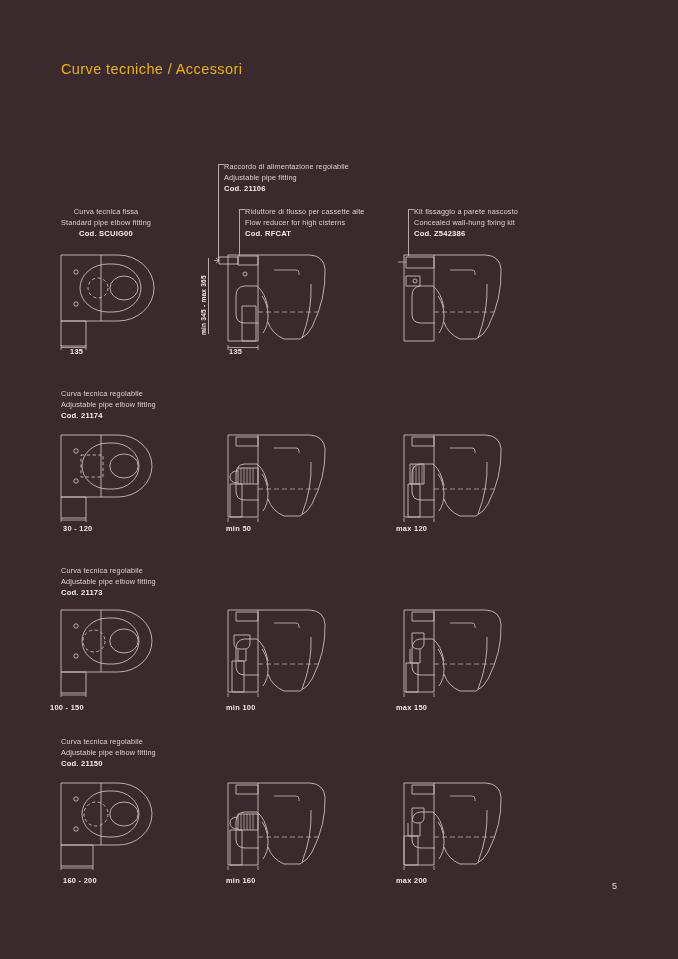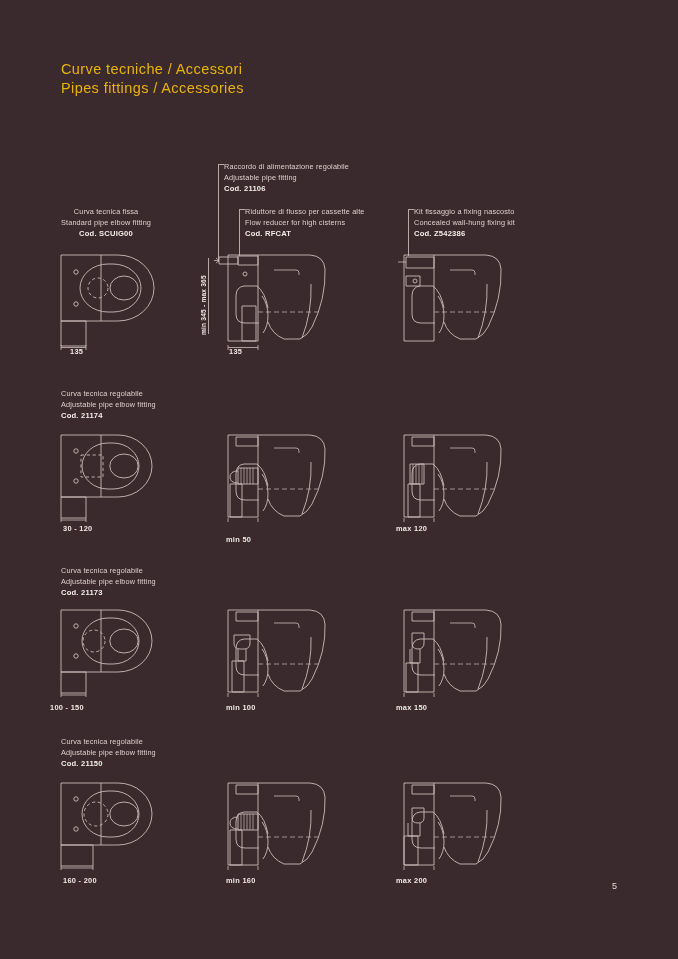--- a/index.html
+++ b/index.html
@@ -47,7 +47,6 @@
 
   <div class="header">
     <div class="line">Curve tecniche / Accessori</div>
-    <div class="line">Pipes fittings / Accessories</div>
   </div>
 
   <div class="lbl callout" style="left:224px;top:162px;">

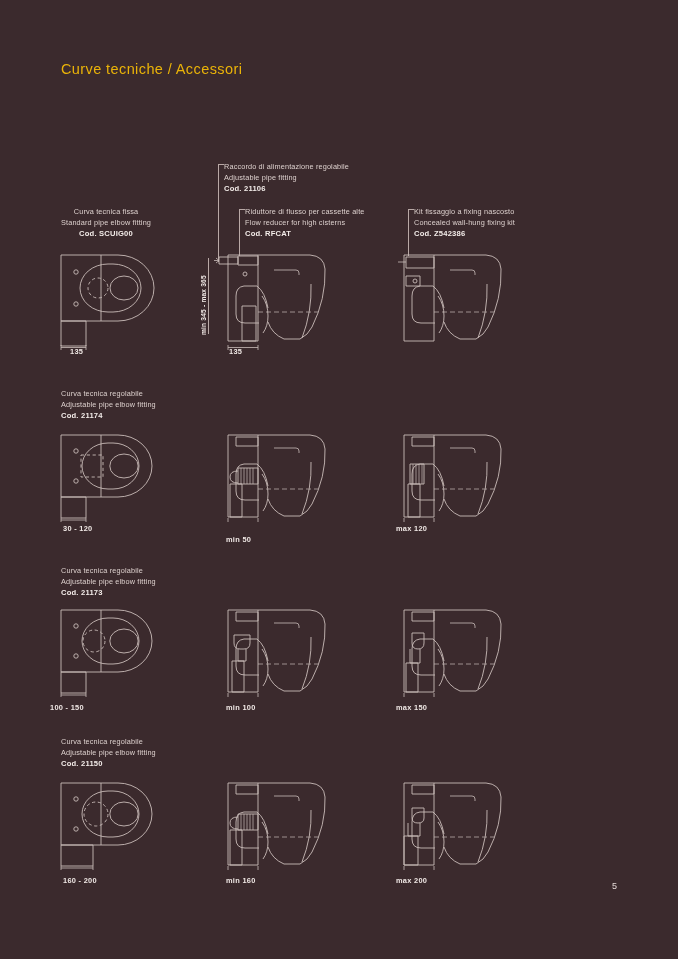--- a/index.html
+++ b/index.html
@@ -66,7 +66,7 @@
   <div class="leader" style="left:239px;top:209px;width:1px;height:47px;"></div>
 
   <div class="lbl callout" style="left:414px;top:207px;">
-    <div class="it">Kit fissaggio a fixing nascosto</div>
+    <div class="it">Kit fissaggio a parete nascosto</div>
     <div class="en">Concealed wall-hung fixing kit</div>
     <div class="cod">Cod. Z542386</div>
   </div>

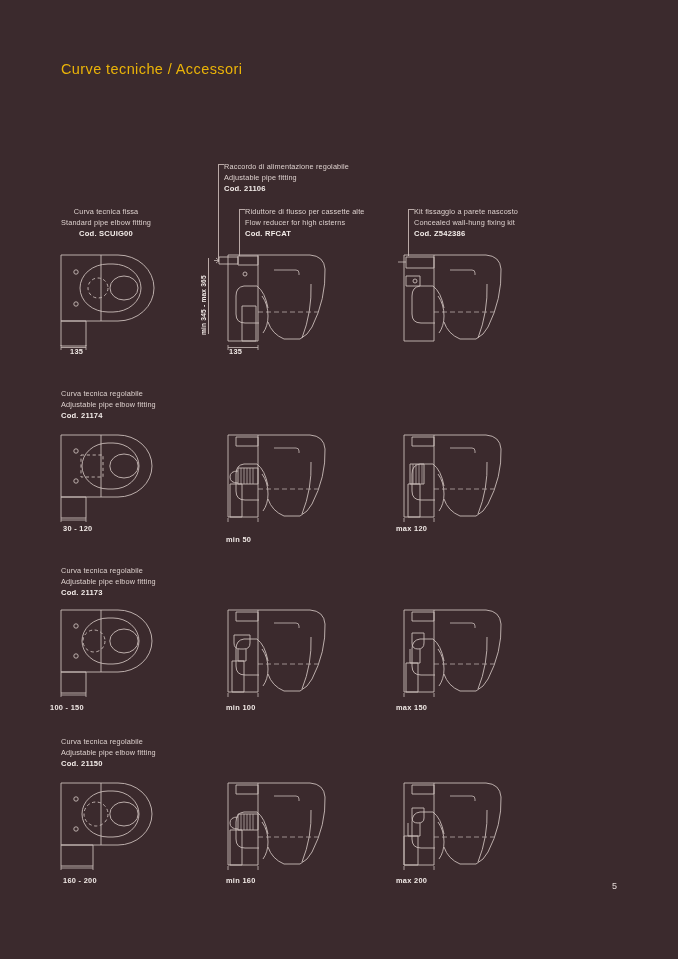--- a/index.html
+++ b/index.html
@@ -172,7 +172,7 @@
       <path d="M14 92 V88 M44 92 V88" stroke-width="0.8"></path>
     </svg>
   </div>
-  <div class="dim" style="left:226px;top:524px;margin-top:11px;">min 50</div>
+  <div class="dim" style="left:226px;top:524px;">min 50</div>
 
   <div class="dwg" style="left:390px;top:430px;">
     <svg width="120" height="92" viewBox="0 0 120 92" fill="none" stroke="#c9bcb9" stroke-width="0.9" stroke-linejoin="round">

